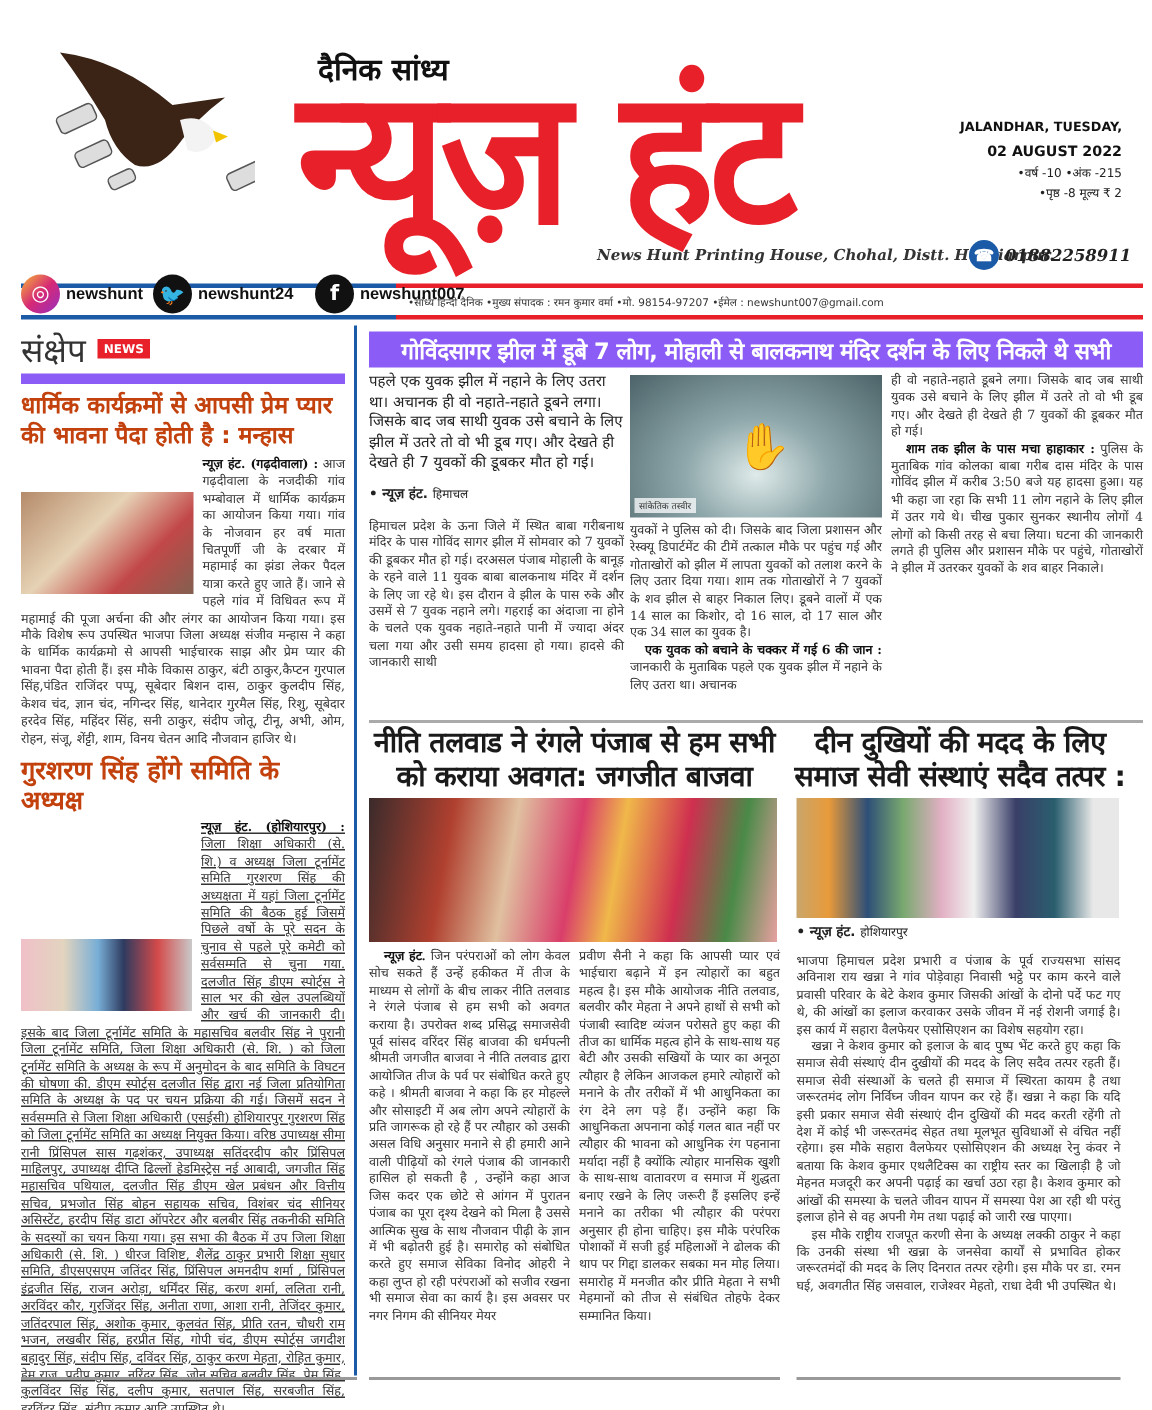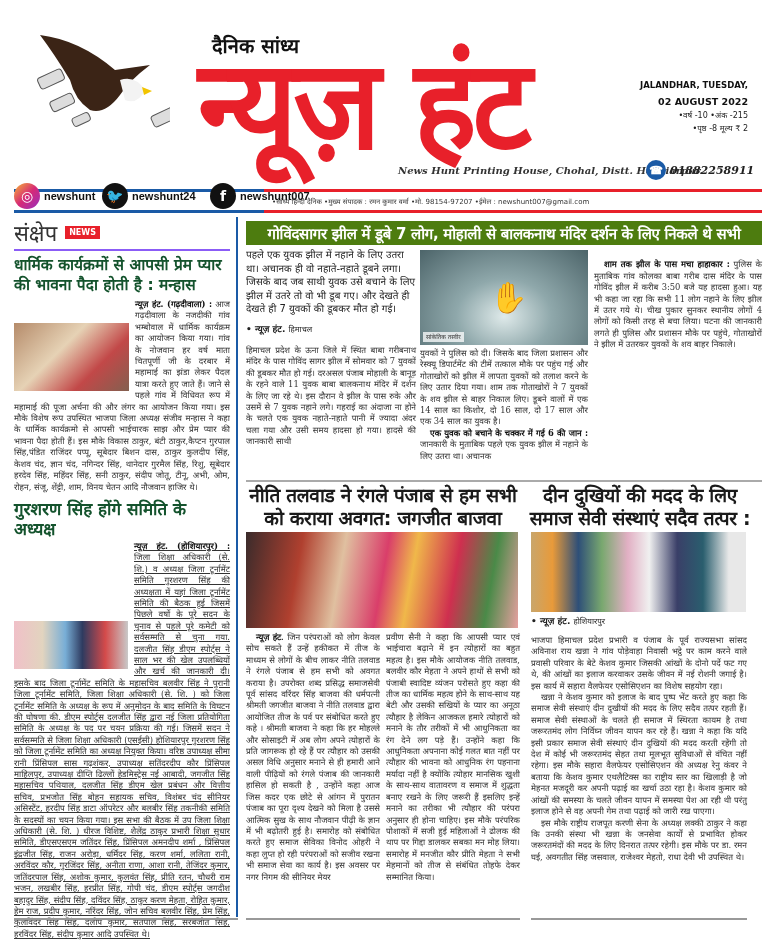--- a/index.html
+++ b/index.html
@@ -21,7 +21,7 @@
   .soc { position: absolute; top: -6px; display: flex; align-items: center; gap: 4px; font: bold 11px "Liberation Sans", sans-serif; color: #111; }
   .soc .ico { width: 26px; height: 26px; border-radius: 50%; display: flex; align-items: center; justify-content: center; color: #fff; font: bold 14px "DejaVu Sans", sans-serif; }
   .col-left { position: absolute; left: 14px; top: 217px; width: 224px; height: 700px; border-right: 2px solid #1a5aa6; padding-right: 6px; }
-  .sankshep { display: flex; align-items: center; gap: 8px; border-bottom: 2px solid #8b5cf6; padding-bottom: 2px; }
+  .sankshep { display: flex; align-items: center; gap: 8px; border-bottom: 7px solid #8b5cf6; padding-bottom: 2px; }
   .sankshep .hd { font: 22px "DejaVu Serif", serif; color: #333; }
   .sankshep .badge { background: #e8202a; color: #fff; font: bold 8px "DejaVu Sans", sans-serif; padding: 2px 4px; }
   .hl { font: bold 15.5px "DejaVu Sans", sans-serif; color: #14532d; line-height: 20px; margin-top: 4px; }

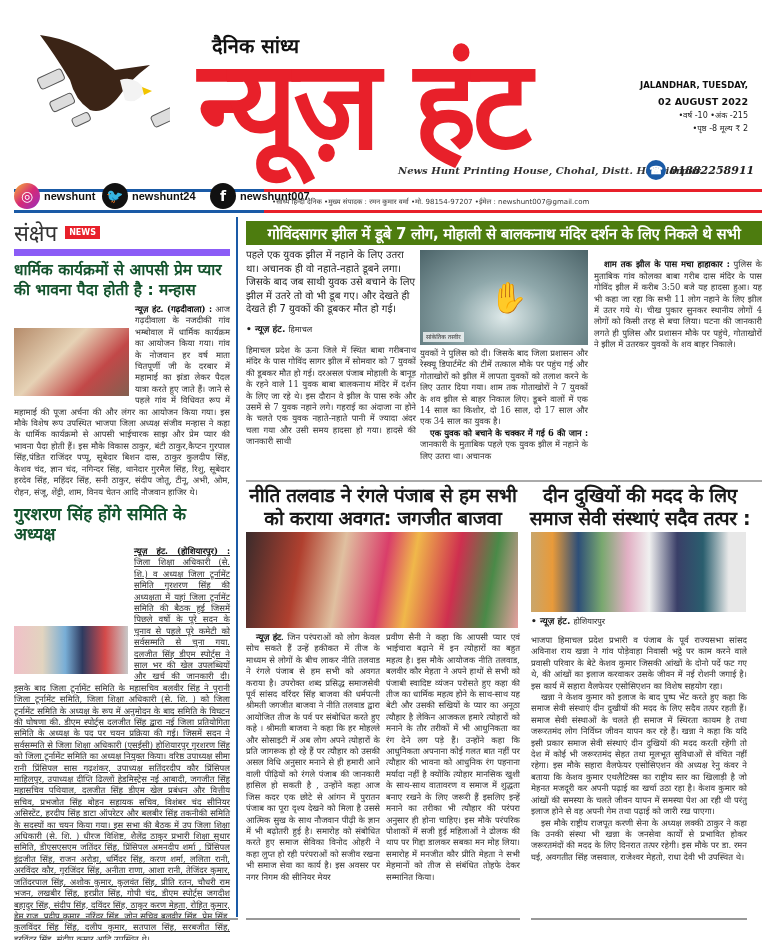--- a/index.html
+++ b/index.html
@@ -28,7 +28,7 @@
   .body { font: 8.4px/11.4px "DejaVu Serif", serif; color: #333; text-align: justify; }
   .body b { color: #111; }
   .ph { background: linear-gradient(135deg, #b58b6a, #e6d2b5 40%, #c24848 70%, #836050); float: left; margin: 2px 6px 2px 0; }
-  .top-banner { position: absolute; left: 246px; top: 221px; width: 516px; height: 24px; background: #4d7c0f; color: #fff; font: bold 15px "DejaVu Sans", sans-serif; display: flex; align-items: center; justify-content: center; white-space: nowrap; letter-spacing: -0.3px; }
+  .top-banner { position: absolute; left: 246px; top: 221px; width: 516px; height: 24px; background: #8b5cf6; color: #fff; font: bold 15px "DejaVu Sans", sans-serif; display: flex; align-items: center; justify-content: center; white-space: nowrap; letter-spacing: -0.3px; }
   .c2 { position: absolute; left: 246px; top: 248px; width: 170px; }
   .c2 .lead { font: 10px/13.6px "DejaVu Sans", sans-serif; color: #222; }
   .c2 .byline { font: bold 9px "DejaVu Sans", sans-serif; margin: 6px 0 10px; }

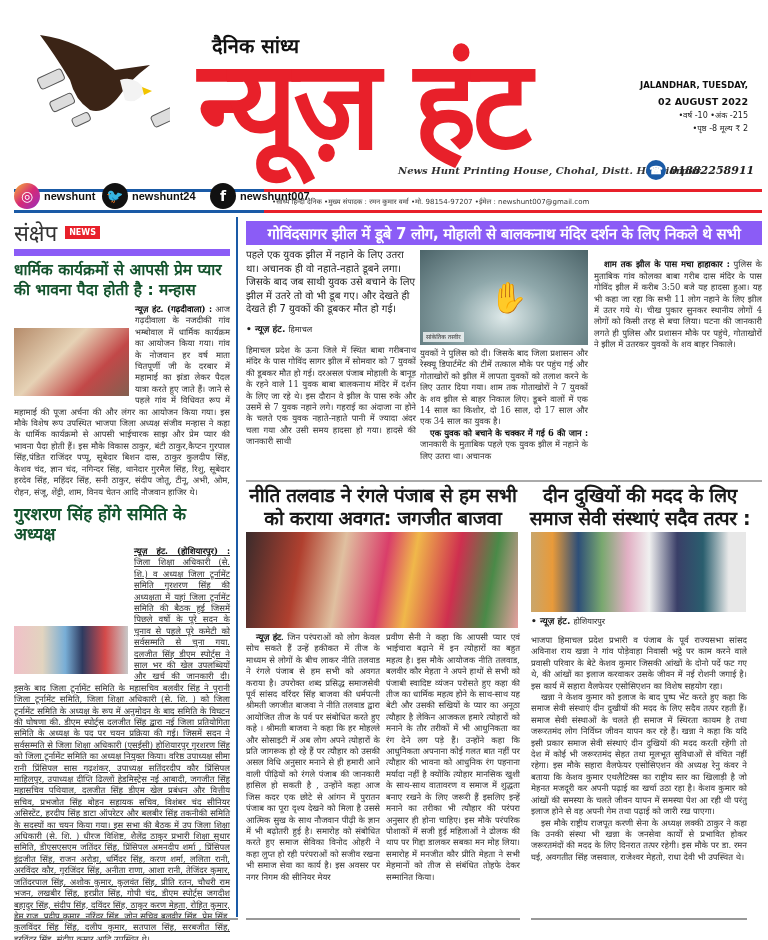--- a/index.html
+++ b/index.html
@@ -141,7 +141,7 @@
 
 <div class="c4">
   <div class="body">
-    <br>
+    <span>ही वो नहाते-नहाते डूबने लगा। जिसके बाद जब साथी युवक उसे बचाने के लिए झील में उतरे तो वो भी डूब गए। और देखते ही देखते ही 7 युवकों की डूबकर मौत हो गई।</span><br>
     <b style="padding-left:10px;">शाम तक झील के पास मचा हाहाकार :</b>
     <span>पुलिस के मुताबिक गांव कोलका बाबा गरीब दास मंदिर के पास गोविंद झील में करीब 3:50 बजे यह हादसा हुआ। यह भी कहा जा रहा कि सभी 11 लोग नहाने के लिए झील में उतर गये थे। चीख पुकार सुनकर स्थानीय लोगों 4 लोगों को किसी तरह से बचा लिया। घटना की जानकारी लगते ही पुलिस और प्रशासन मौके पर पहुंचे, गोताखोरों ने झील में उतरकर युवकों के शव बाहर निकाले।</span><br>
   </div>

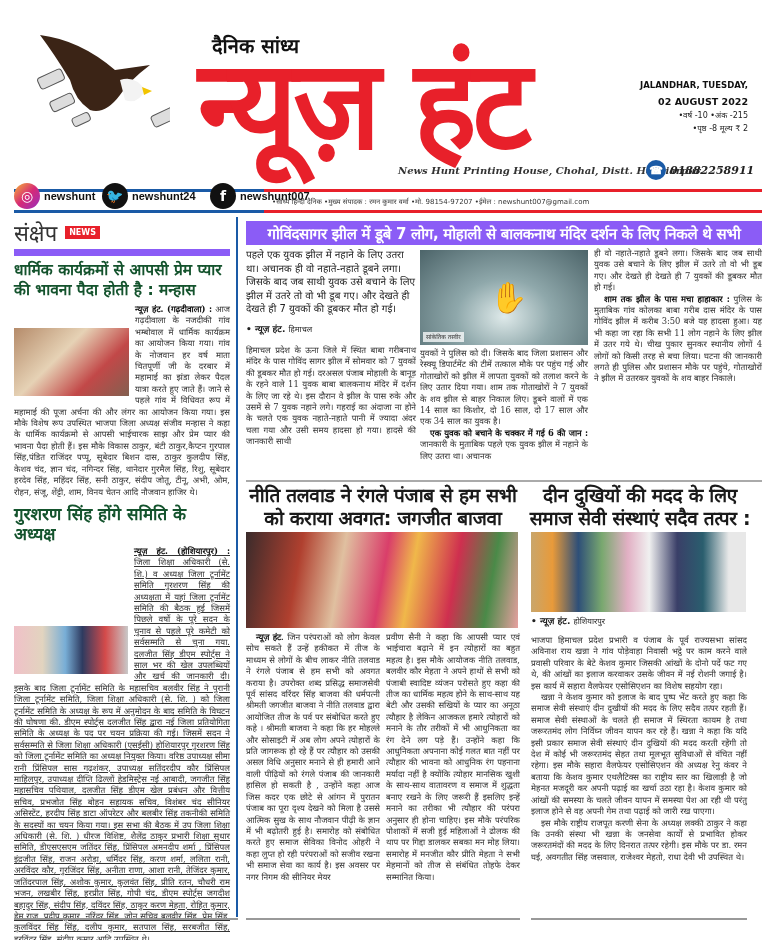--- a/index.html
+++ b/index.html
@@ -24,7 +24,7 @@
   .sankshep { display: flex; align-items: center; gap: 8px; border-bottom: 7px solid #8b5cf6; padding-bottom: 2px; }
   .sankshep .hd { font: 22px "DejaVu Serif", serif; color: #333; }
   .sankshep .badge { background: #e8202a; color: #fff; font: bold 8px "DejaVu Sans", sans-serif; padding: 2px 4px; }
-  .hl { font: bold 15.5px "DejaVu Sans", sans-serif; color: #14532d; line-height: 20px; margin-top: 4px; }
+  .hl { font: bold 15.5px "DejaVu Sans", sans-serif; color: #c2410c; line-height: 20px; margin-top: 4px; }
   .body { font: 8.4px/11.4px "DejaVu Serif", serif; color: #333; text-align: justify; }
   .body b { color: #111; }
   .ph { background: linear-gradient(135deg, #b58b6a, #e6d2b5 40%, #c24848 70%, #836050); float: left; margin: 2px 6px 2px 0; }

